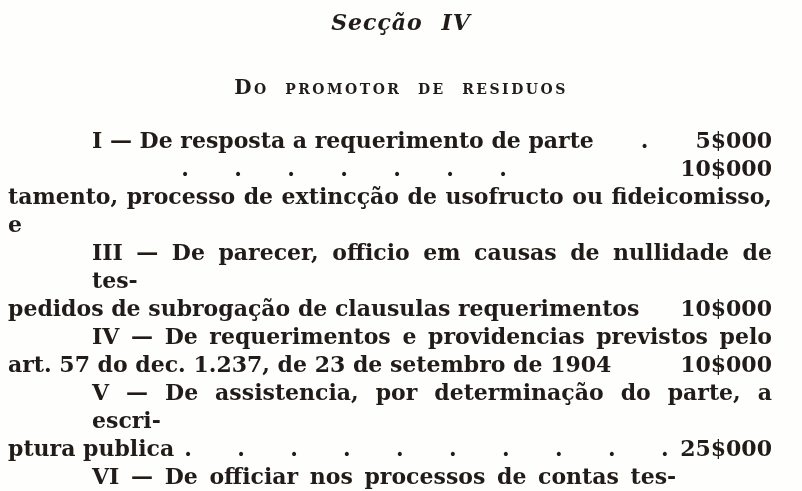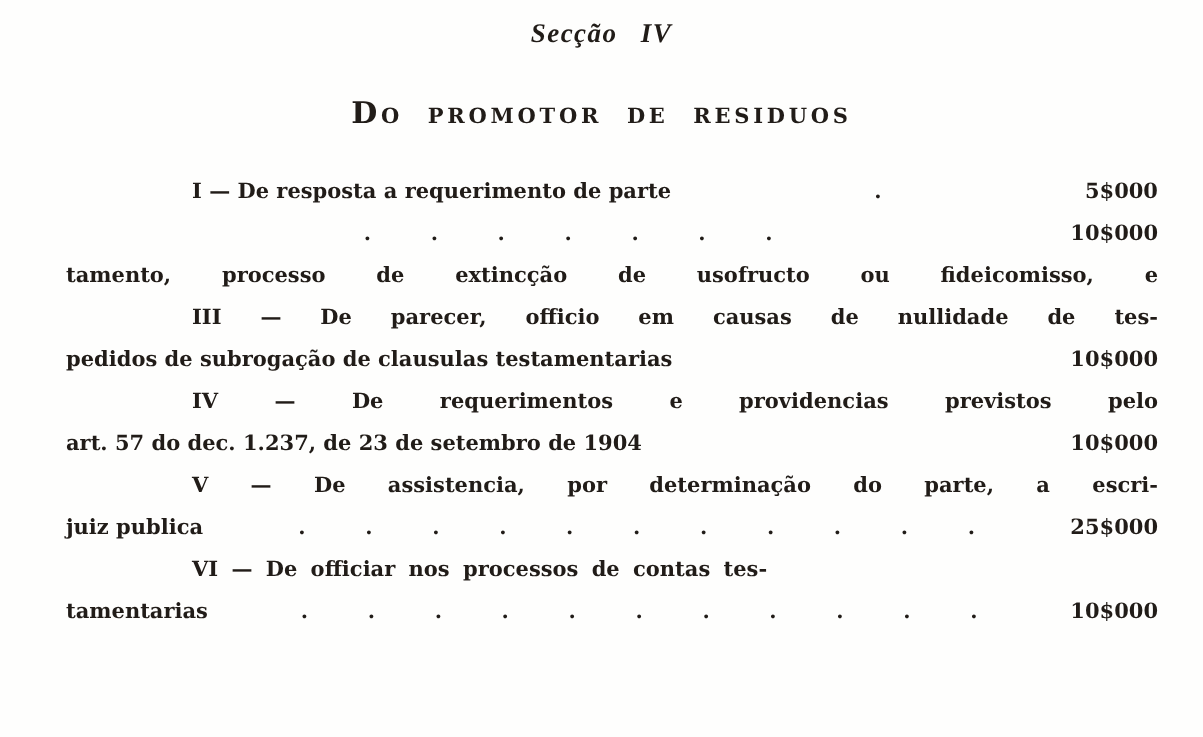--- a/index.html
+++ b/index.html
@@ -21,13 +21,12 @@
   .section-title {
     margin: 7px 0 0 0;
     text-align: center;
-    font-size: 18px;
+    font-size: 22px;
     line-height: 30px;
     font-style: italic;
     font-weight: 700;
     word-spacing: 10px;
     letter-spacing: 1px;
-    font-family: Liberation Serif, serif;
   }
   .section-subtitle {
     margin: 25px 0 0 0;

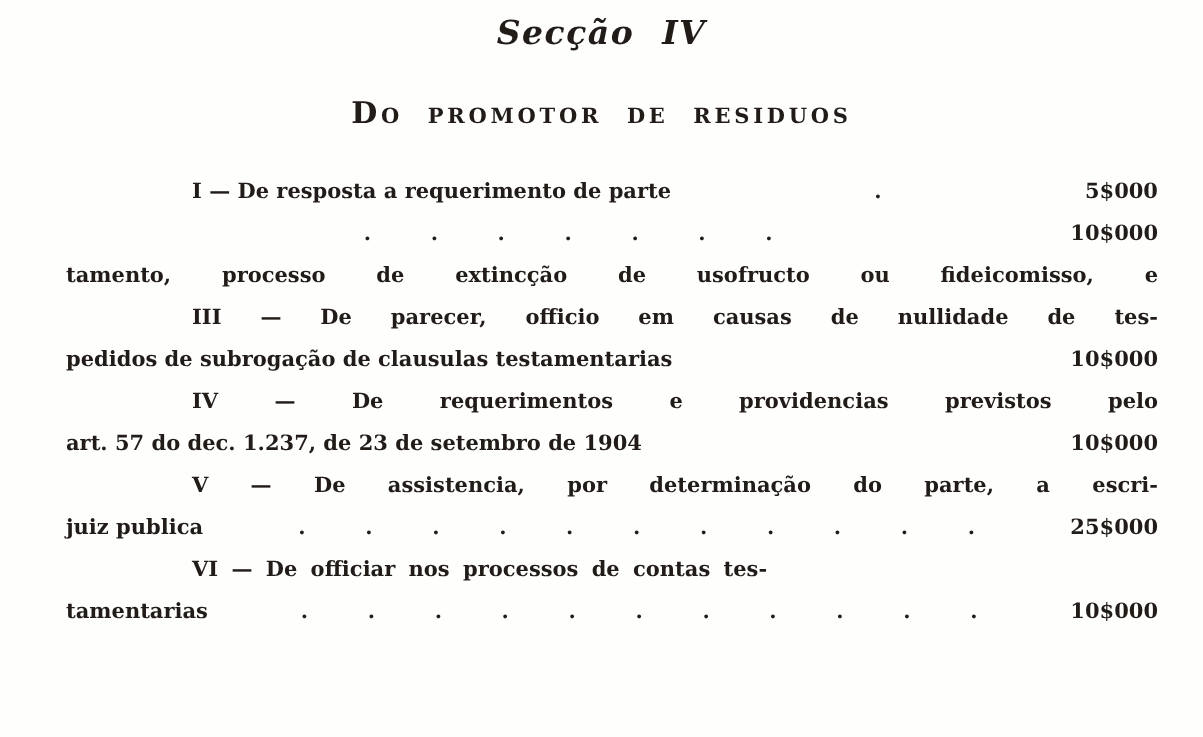--- a/index.html
+++ b/index.html
@@ -29,7 +29,7 @@
     letter-spacing: 1px;
   }
   .section-subtitle {
-    margin: 25px 0 0 0;
+    margin: 37px 0 0 0;
     text-align: center;
     font-size: 20px;
     line-height: 26px;

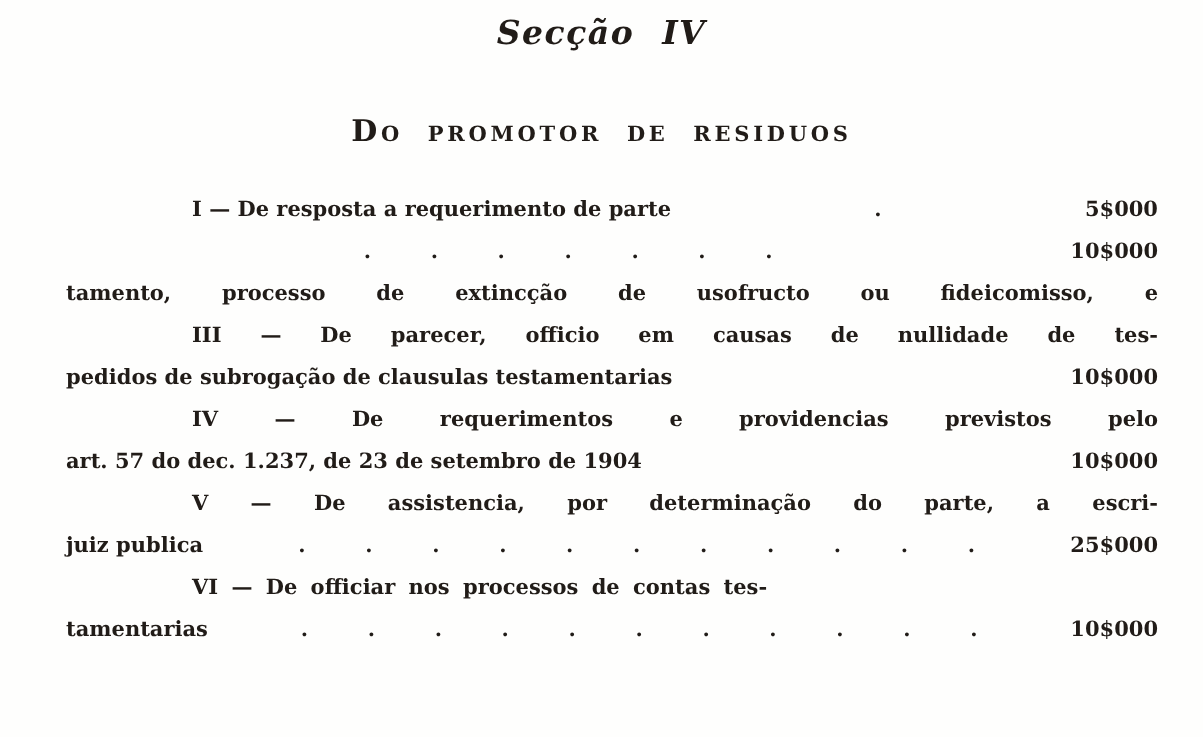--- a/index.html
+++ b/index.html
@@ -43,10 +43,9 @@
     padding: 0 30px 0 8px; 
   }
   .line {
-    font-size: 14px;
+    font-size: 22px;
     line-height: 28px;
     white-space: nowrap;
-    margin-left: 36px;
   }
   .line.flex { display: flex; align-items: baseline; }
   .line.just {

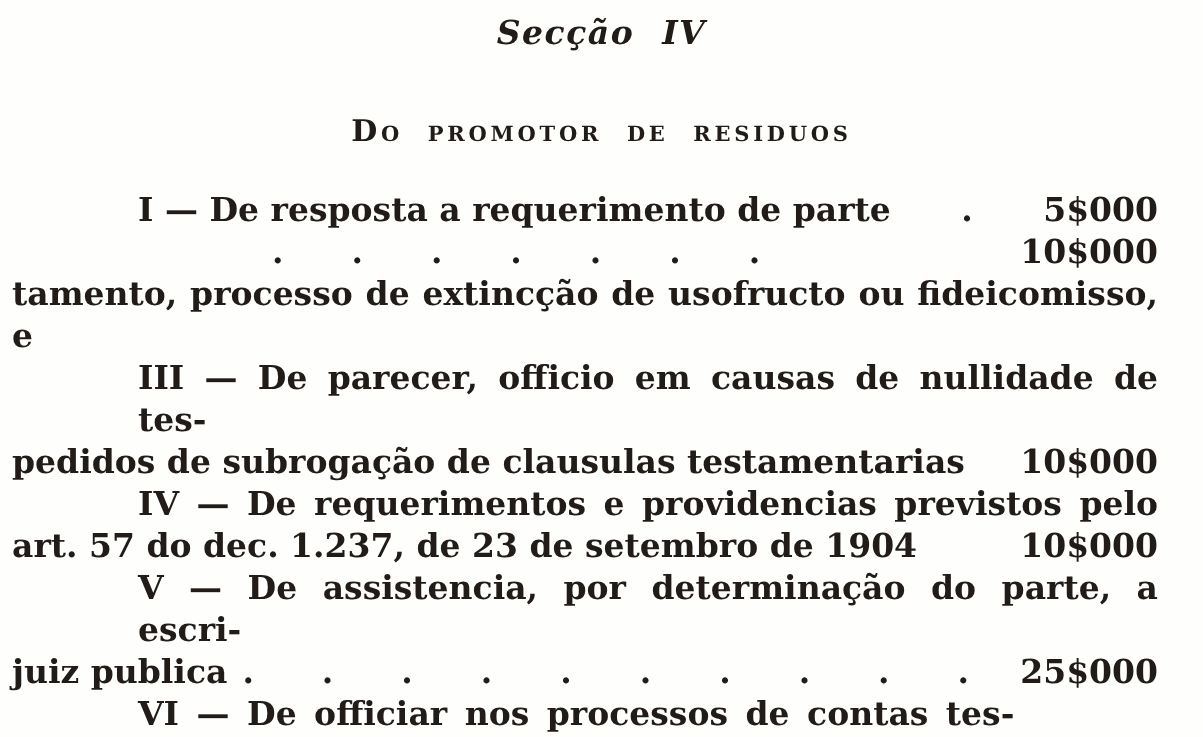--- a/index.html
+++ b/index.html
@@ -98,7 +98,7 @@
     </div>
 
     <div class="line flex">
-      <span class="txt">pedidos de subrogação de clausulas testamentarias</span>
+      <span class="txt">pedidos de subrogação de clausulas requerimentos</span>
       <span class="leader"></span>
       <span class="price">10$000</span>
     </div>

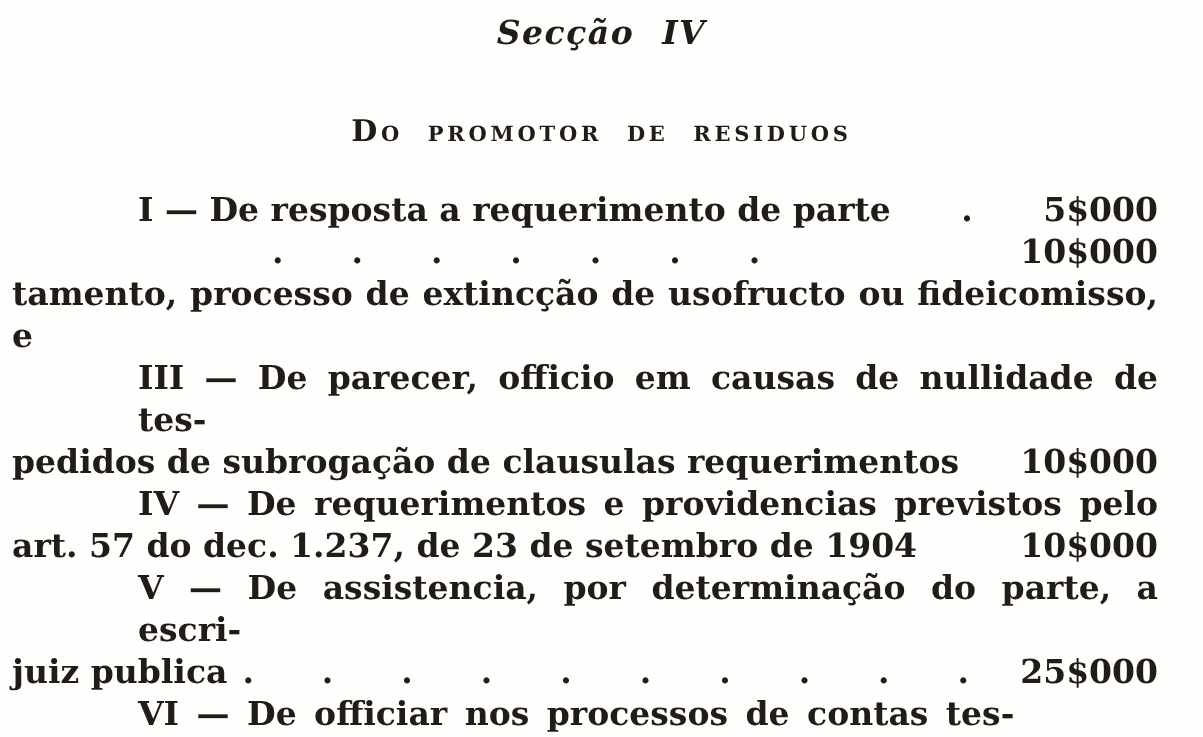--- a/index.html
+++ b/index.html
@@ -118,7 +118,7 @@
     </div>
 
     <div class="line flex">
-      <span class="txt">juiz publica</span>
+      <span class="txt">ptura publica</span>
       <span class="leader">.  .  .  .  .  .  .  .  .  .  .</span>
       <span class="price">25$000</span>
     </div>

